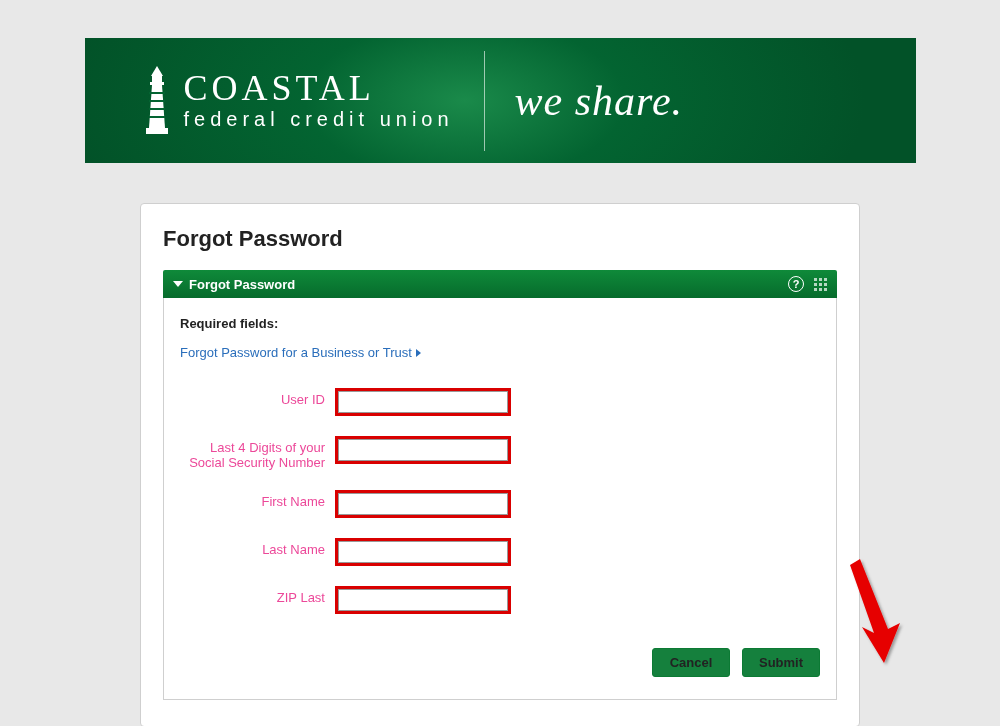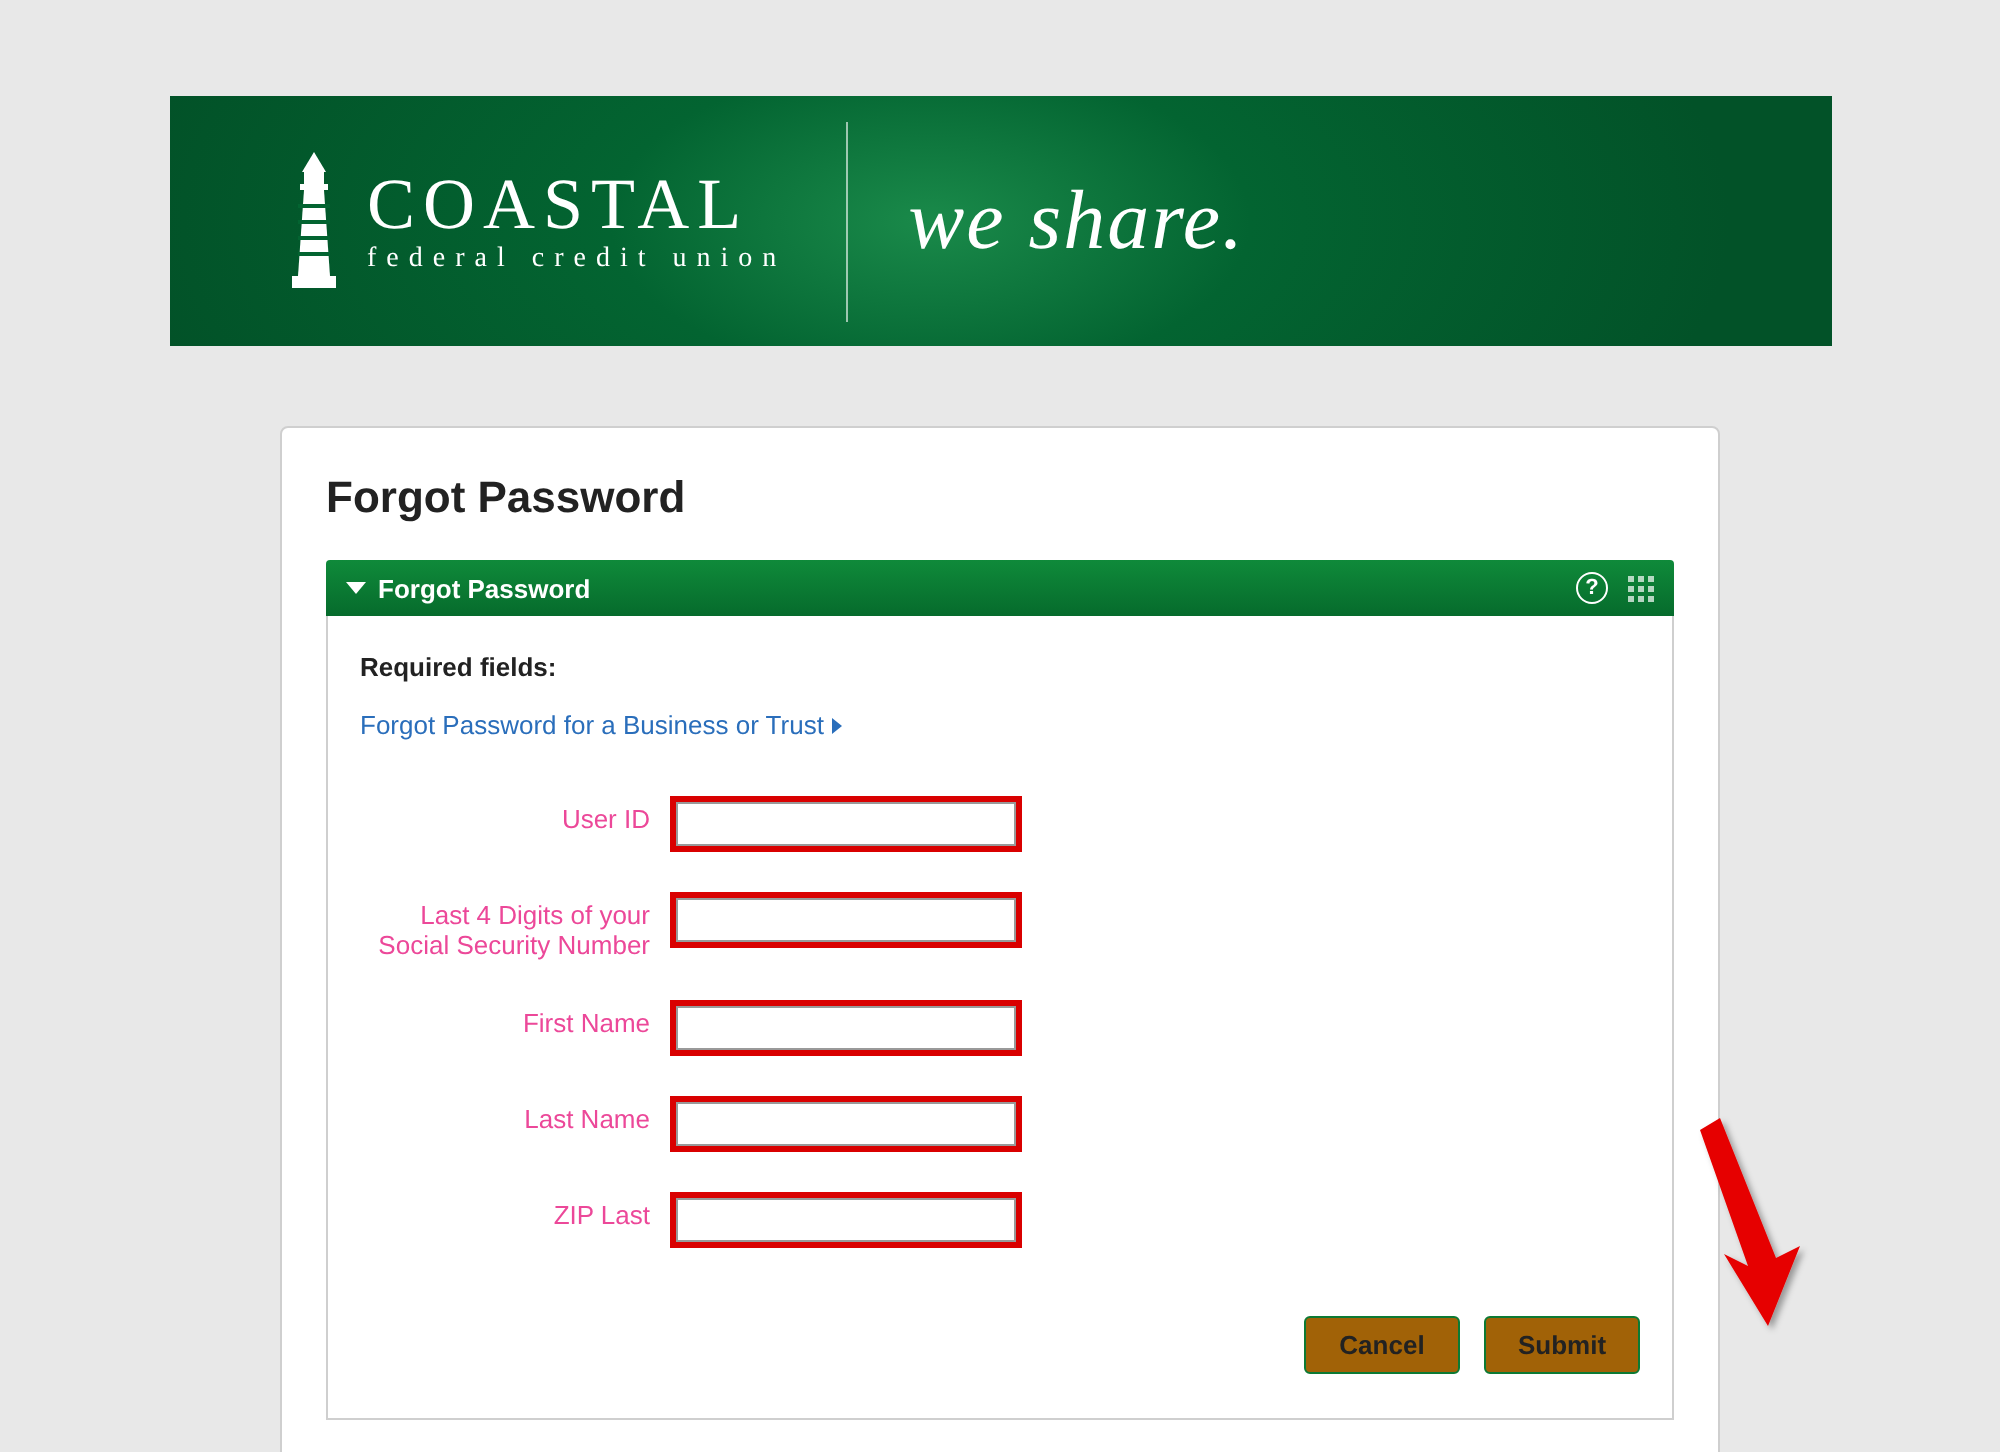--- a/index.html
+++ b/index.html
@@ -15,7 +15,7 @@
     .banner {
       width: 831px;
       height: 125px;
-      margin: 48px auto 0;
+      margin: 38px auto 0;
       background: radial-gradient(ellipse 400px 200px at 380px 50%, #1a8a4a 0%, #036431 40%, #025228 100%);
       position: relative;
       display: flex;

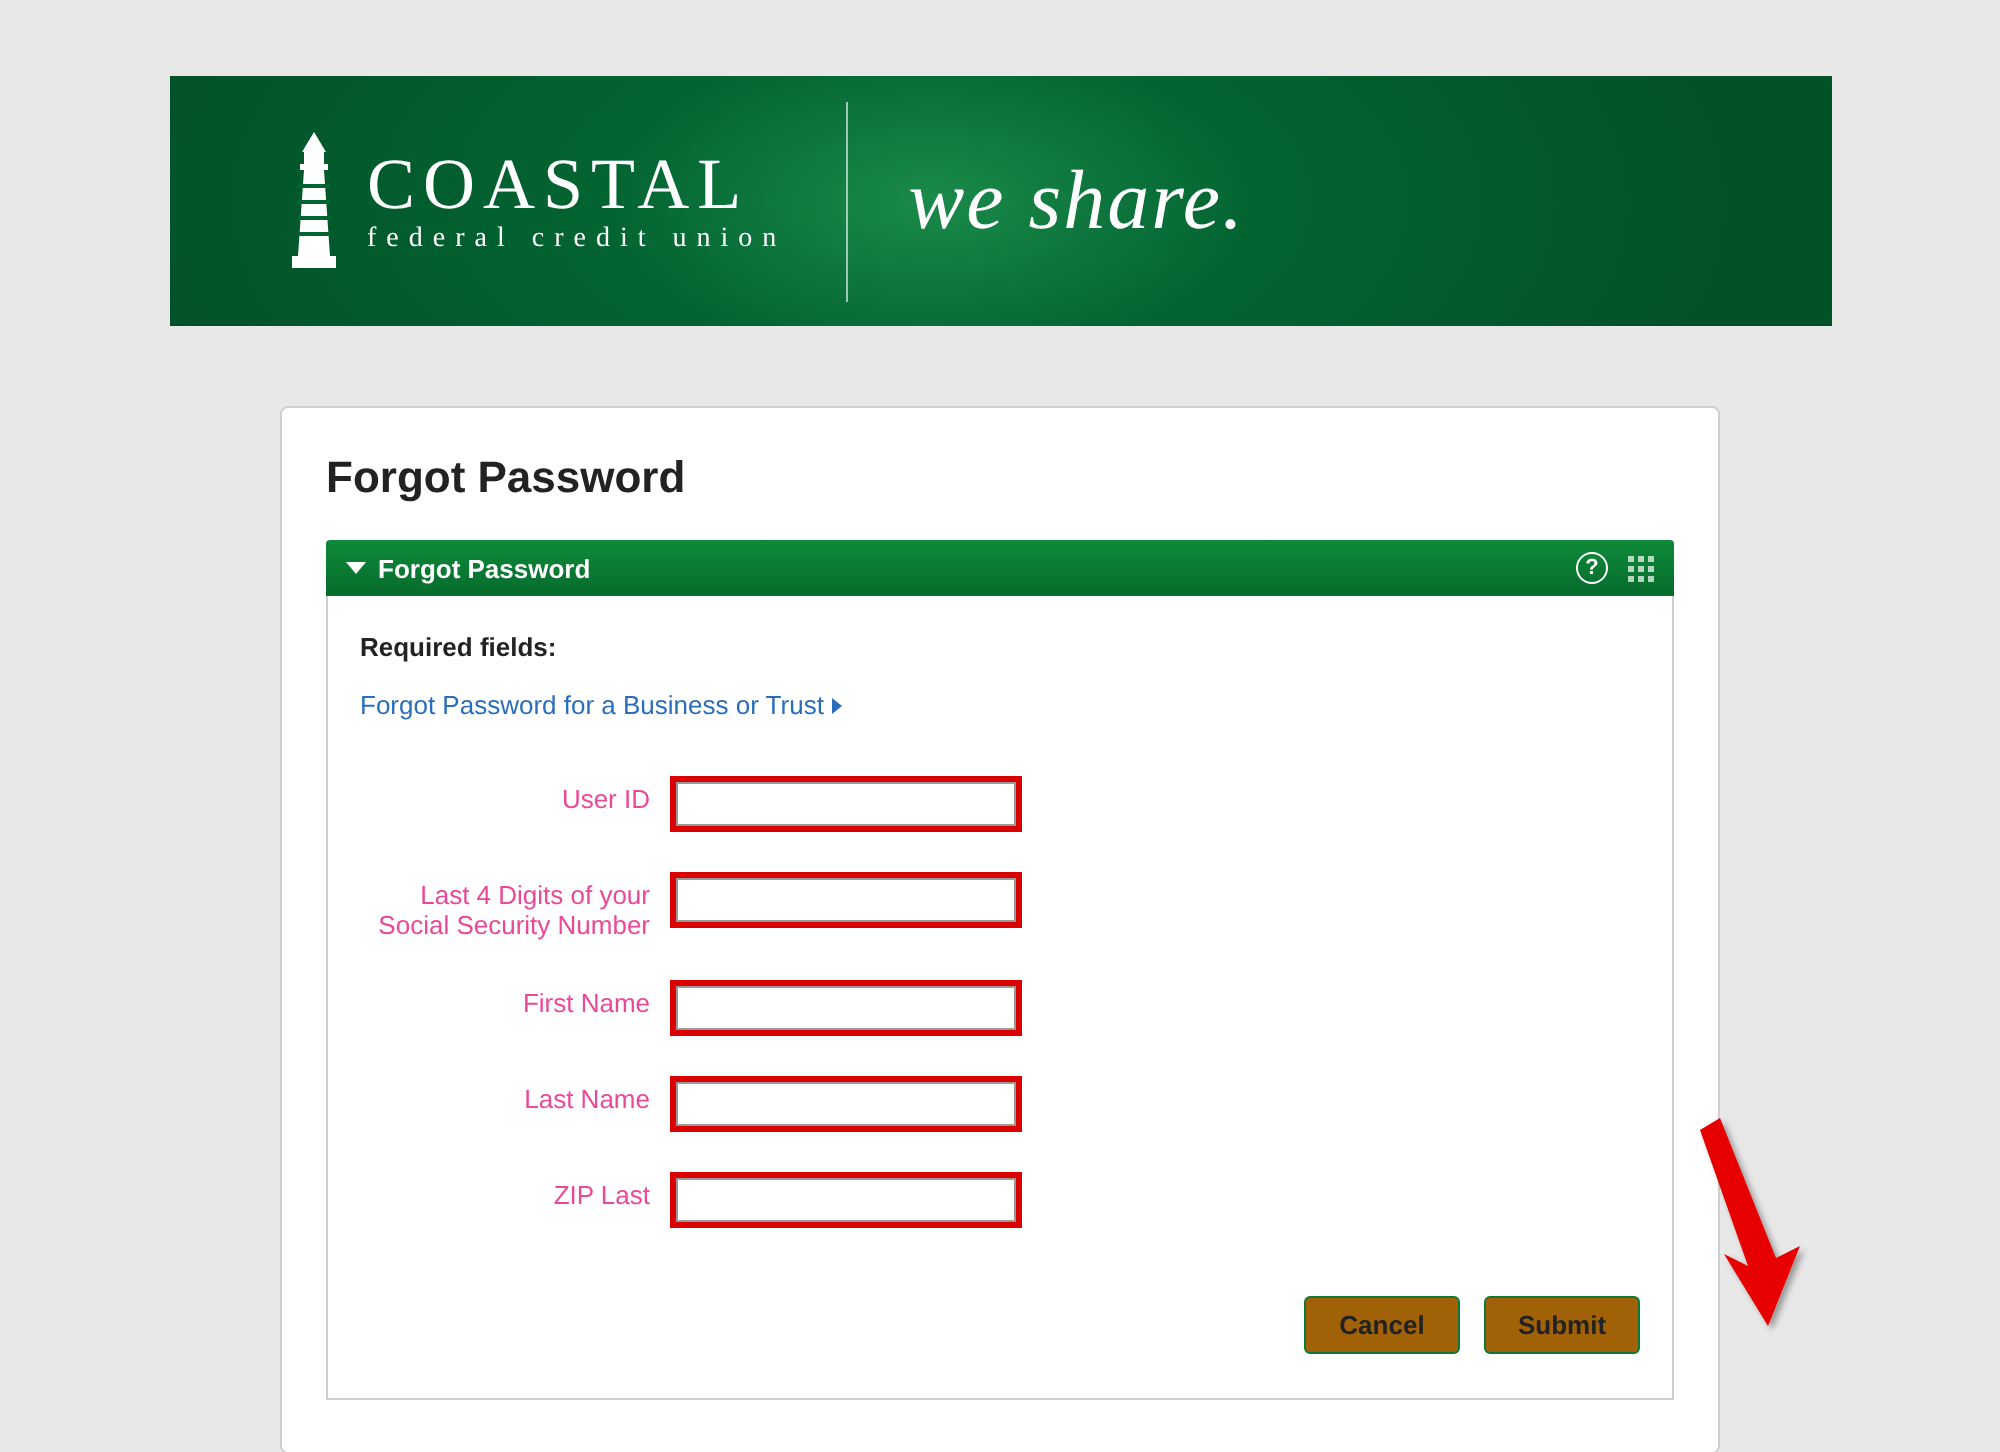--- a/index.html
+++ b/index.html
@@ -42,8 +42,8 @@
       line-height: 1;
     }
     .brand-sub {
-      font-family: Liberation Serif, serif;
-      font-size: 14px;
+      font-family: Liberation Sans, sans-serif;
+      font-size: 20px;
       letter-spacing: 5px;
       margin-top: 2px;
     }

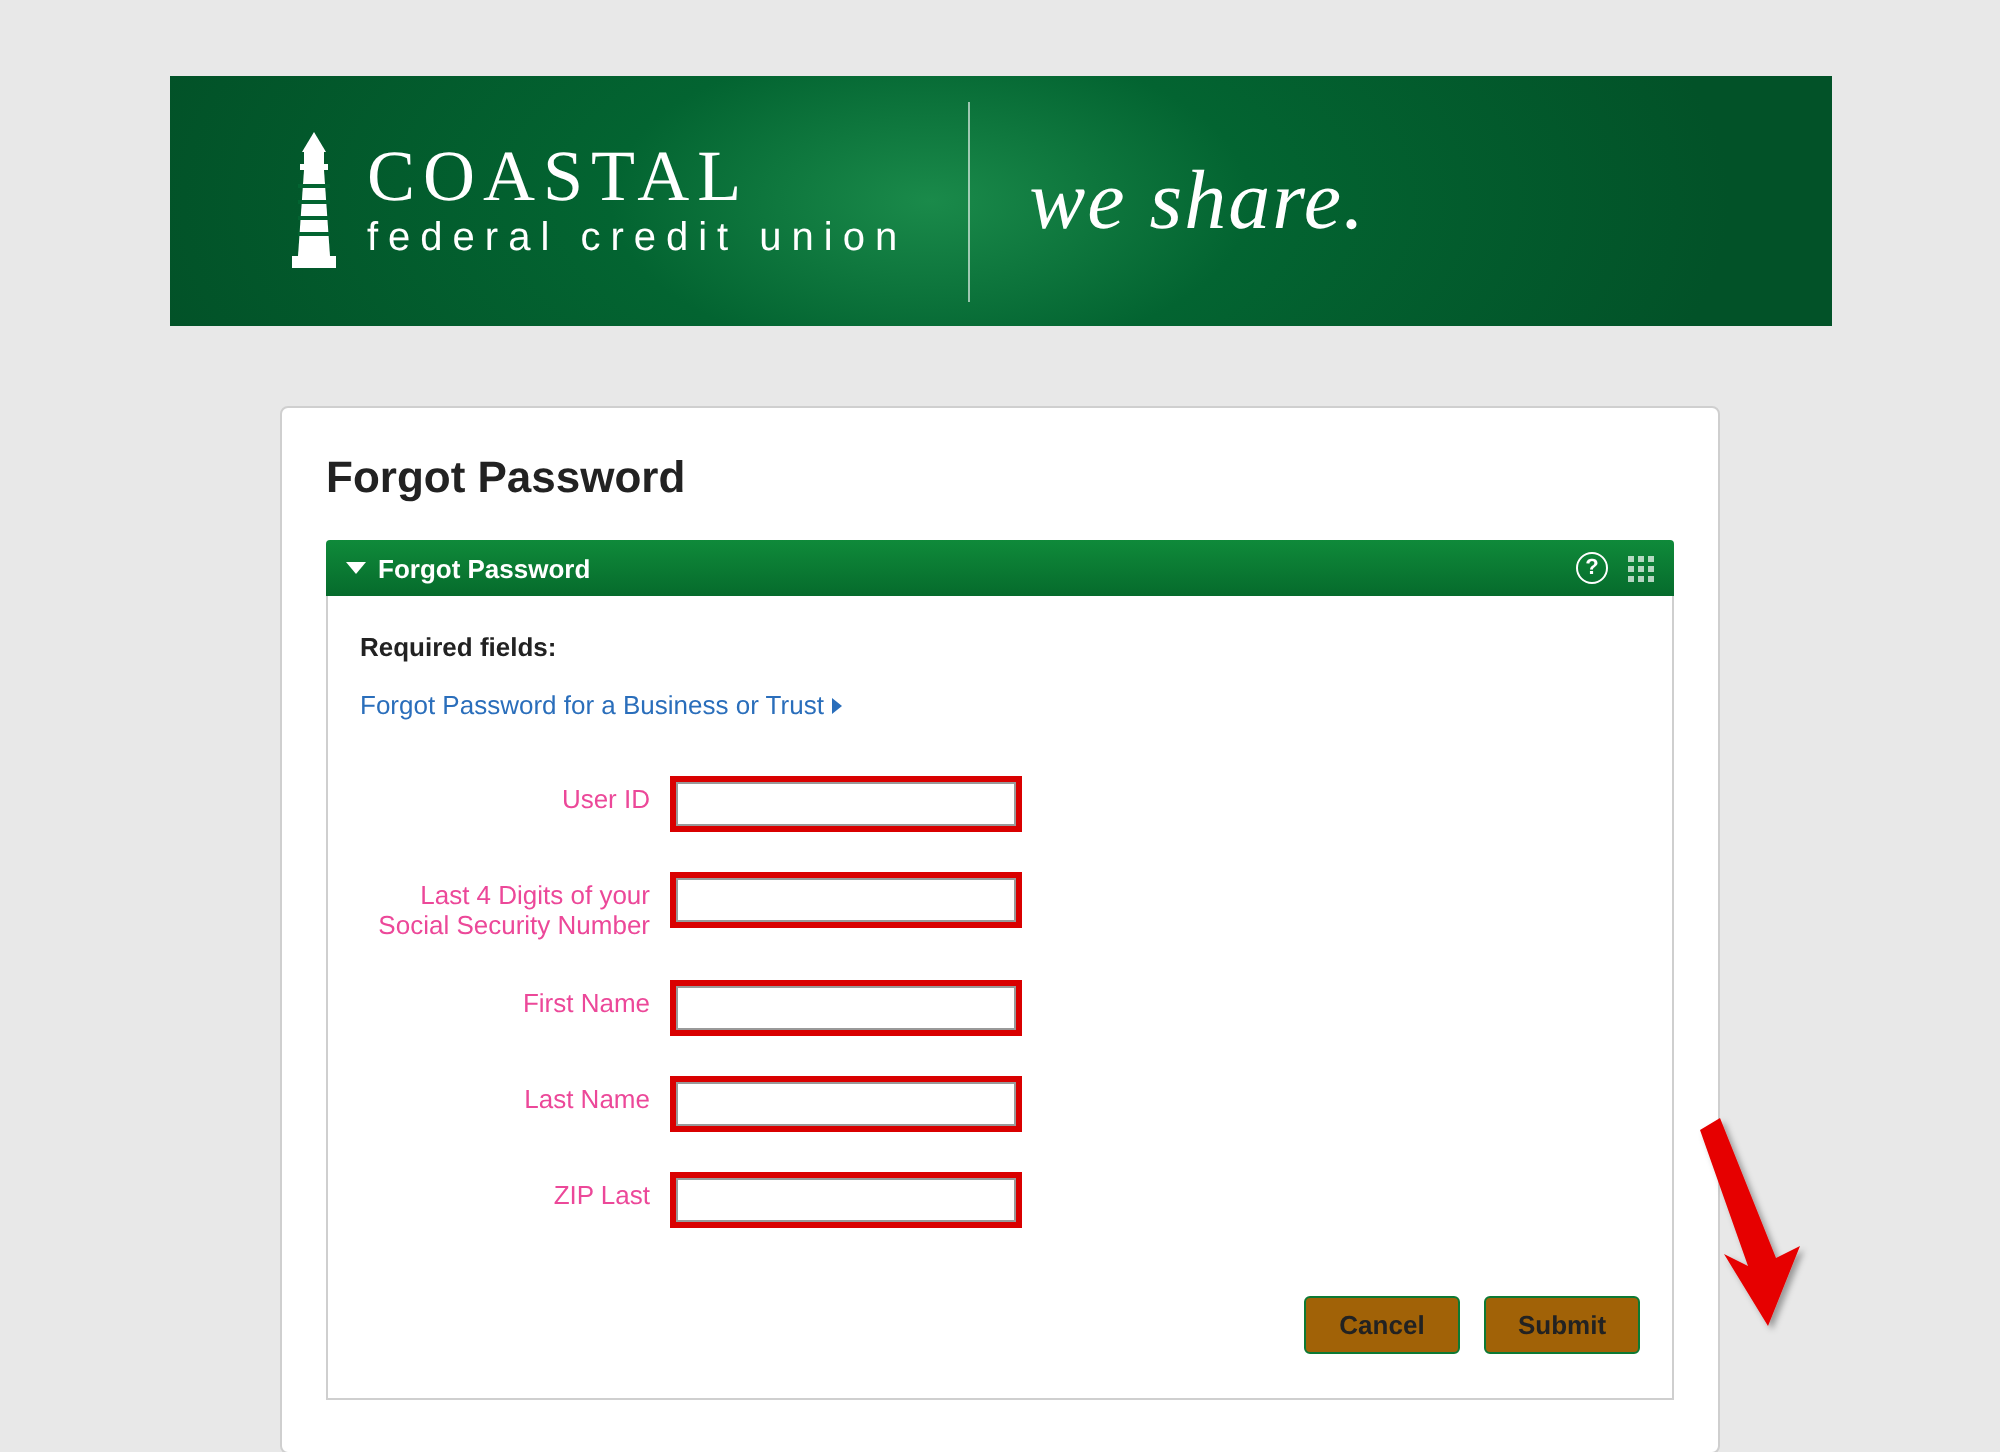--- a/index.html
+++ b/index.html
@@ -165,7 +165,7 @@
       min-width: 78px;
       padding: 6px 14px;
       border: 1px solid #0c7a34;
-      background: #a16207;
+      background: #15803d;
       color: #222;
       font-size: 13px;
       font-weight: bold;

